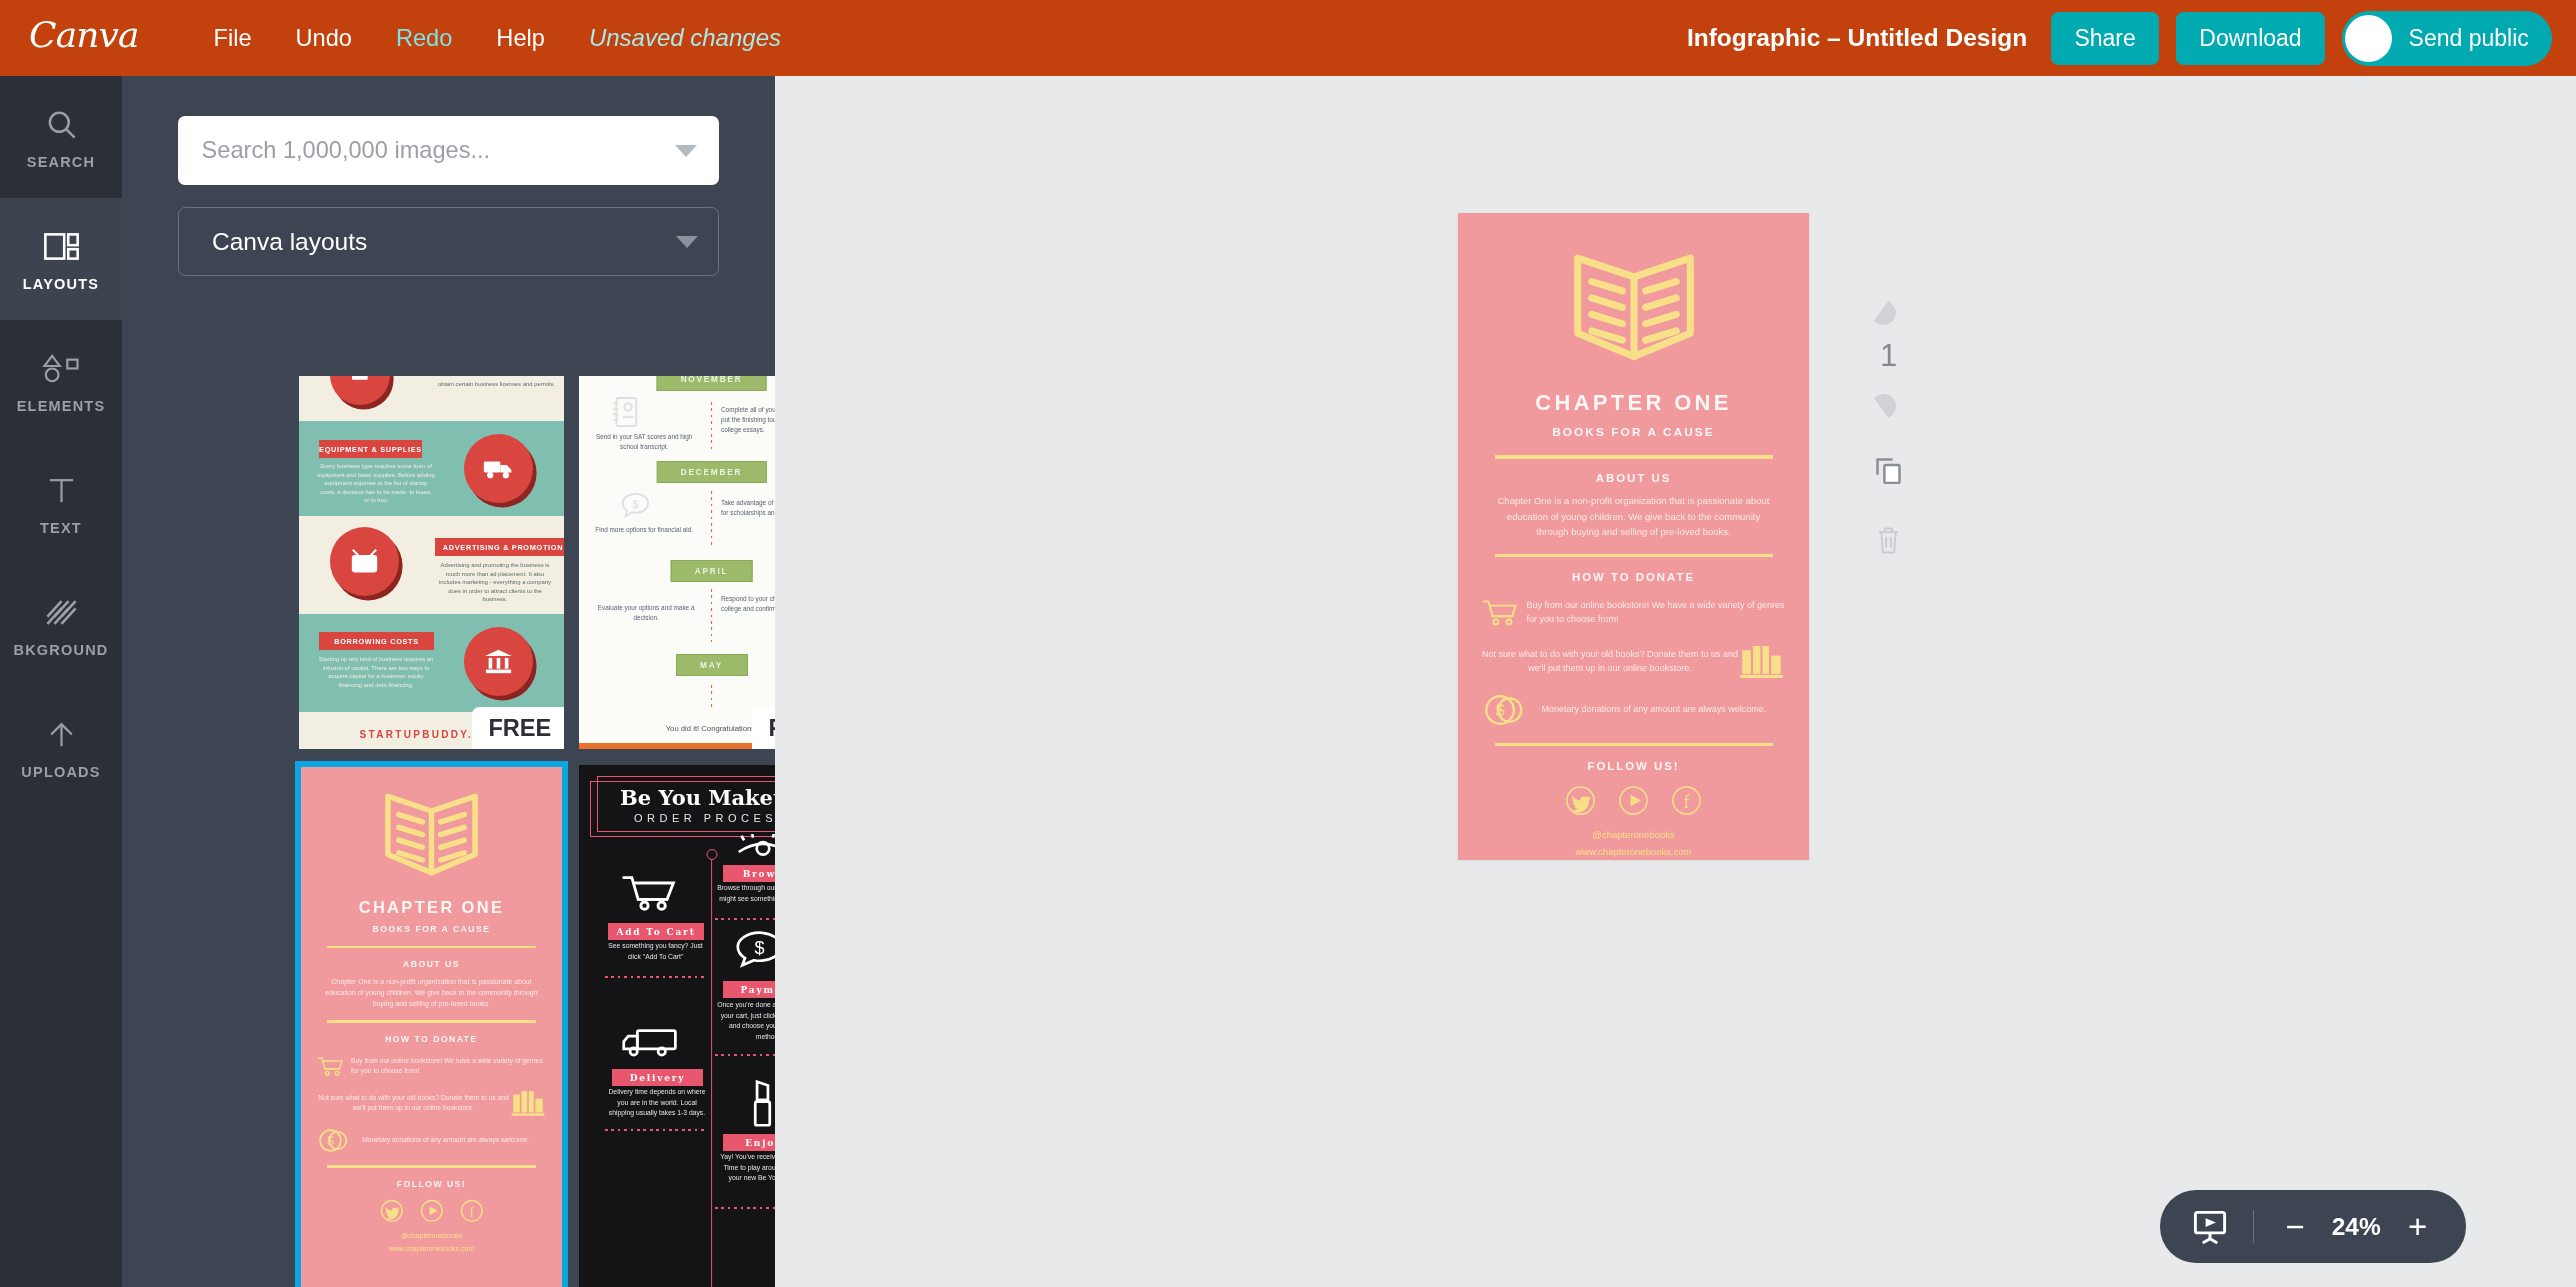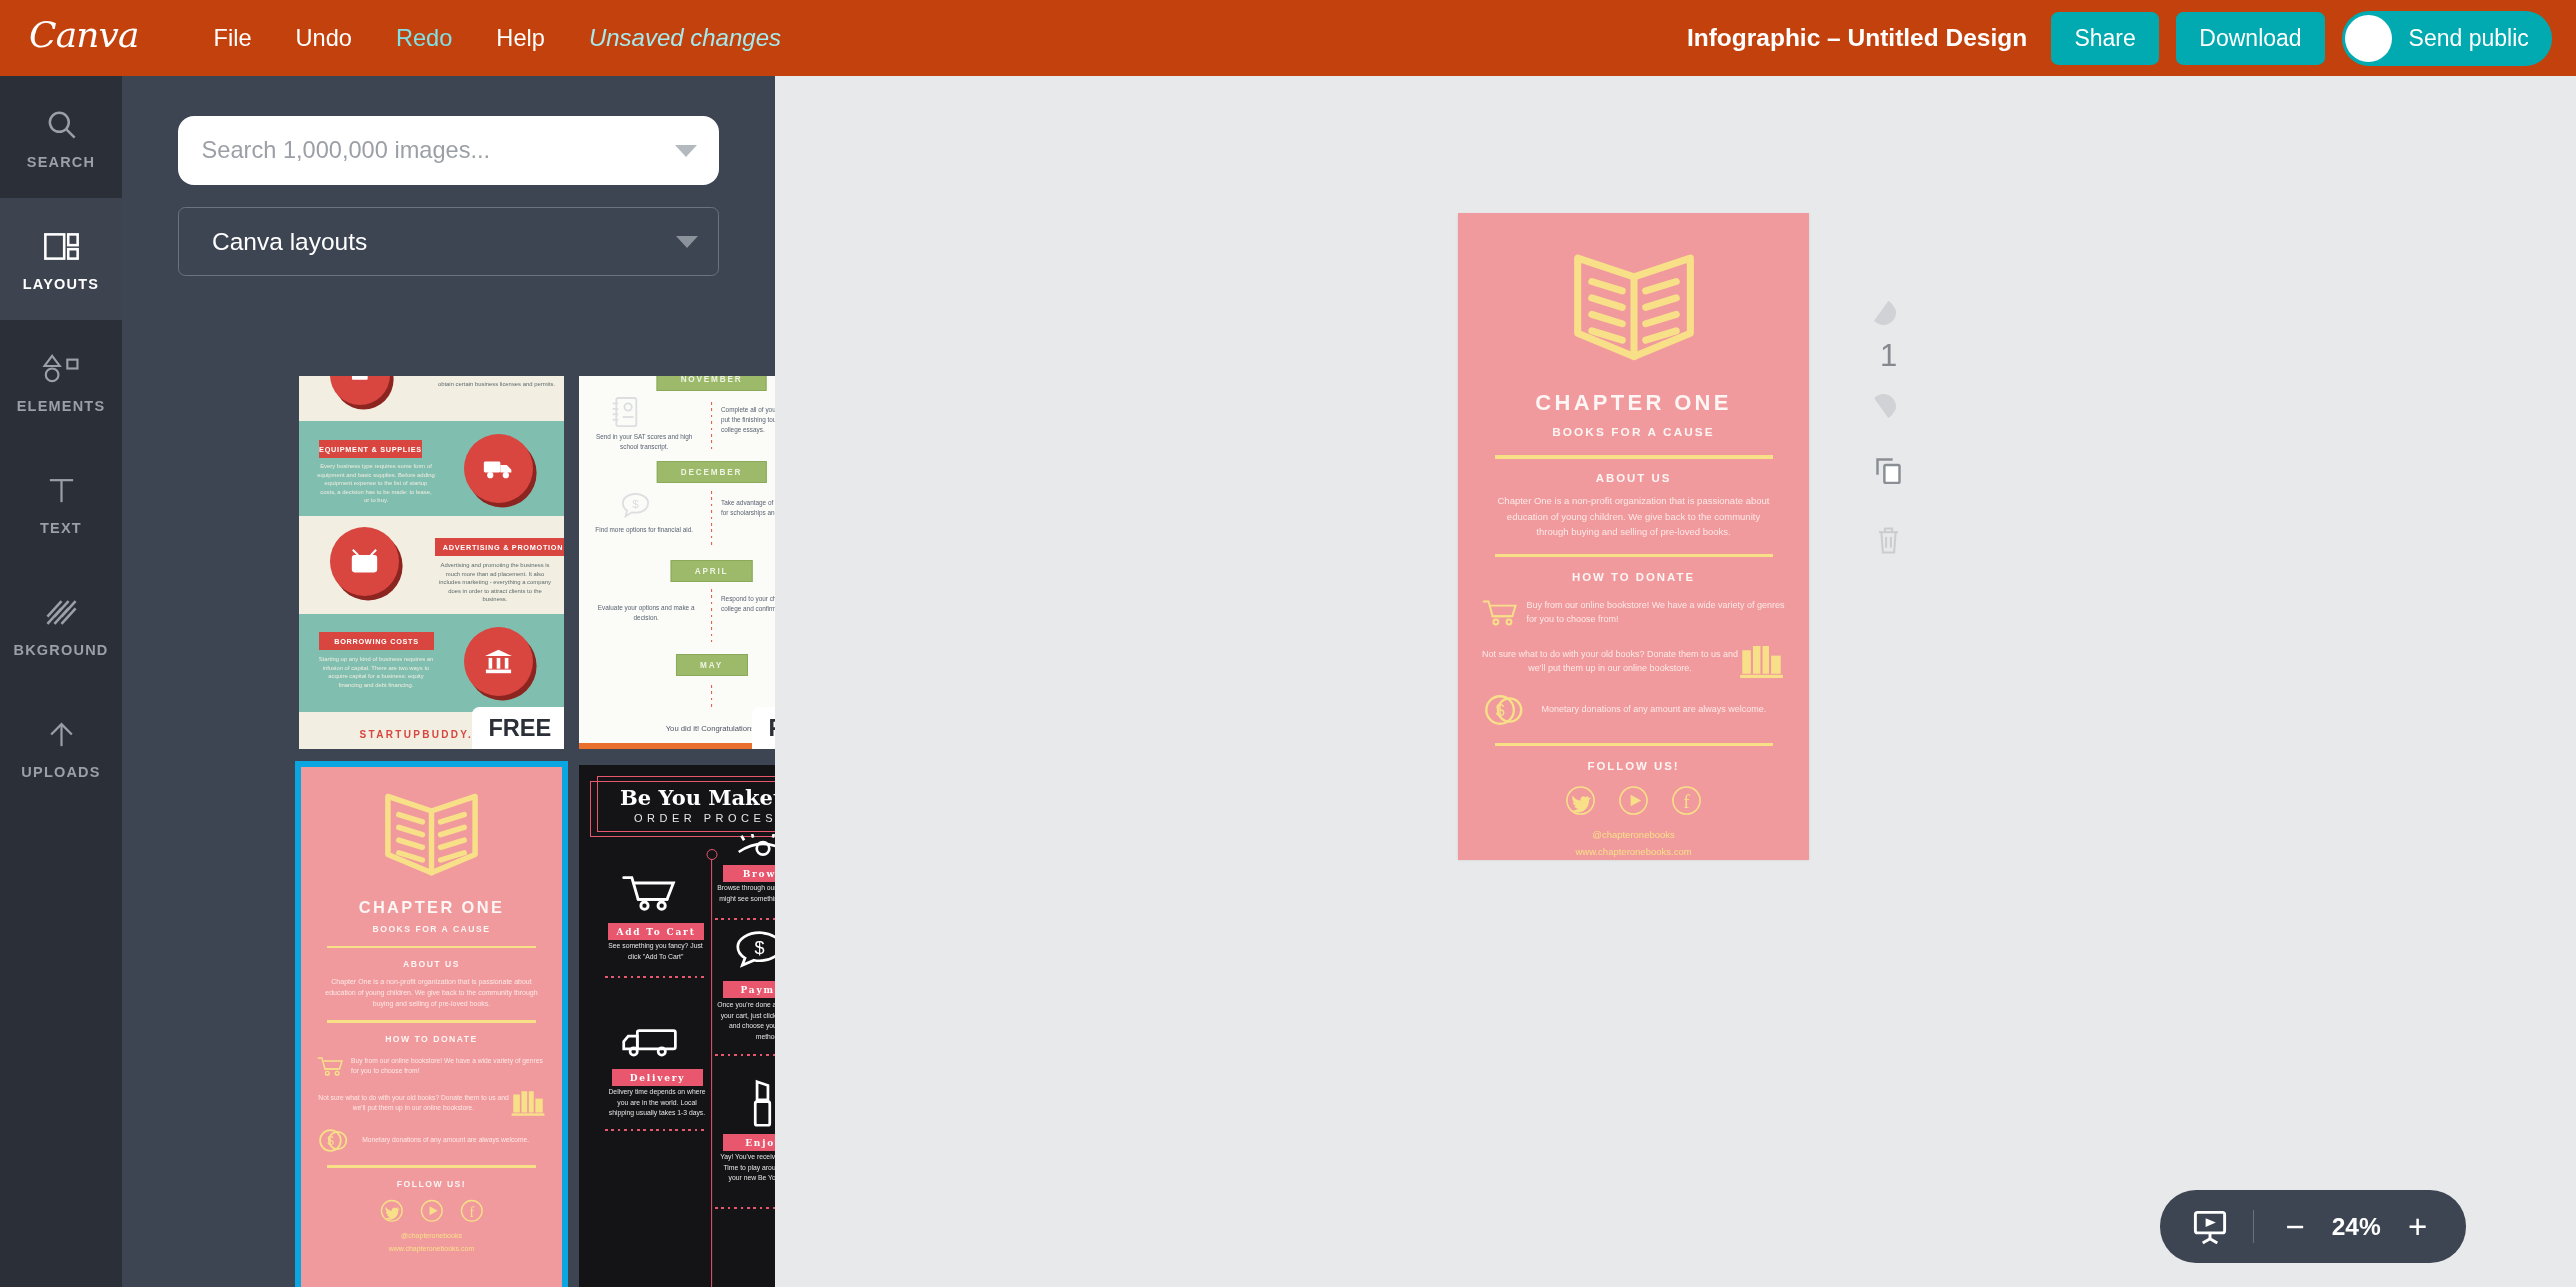--- a/index.html
+++ b/index.html
@@ -127,7 +127,7 @@
     position: absolute; left: 56px; top: 40px;
     width: 541px; height: 69px;
     background: #ffffff;
-    border-radius: 16px;
+    border-radius: 7px;
     display: flex; align-items: center;
   }
   .search-box .ph {

